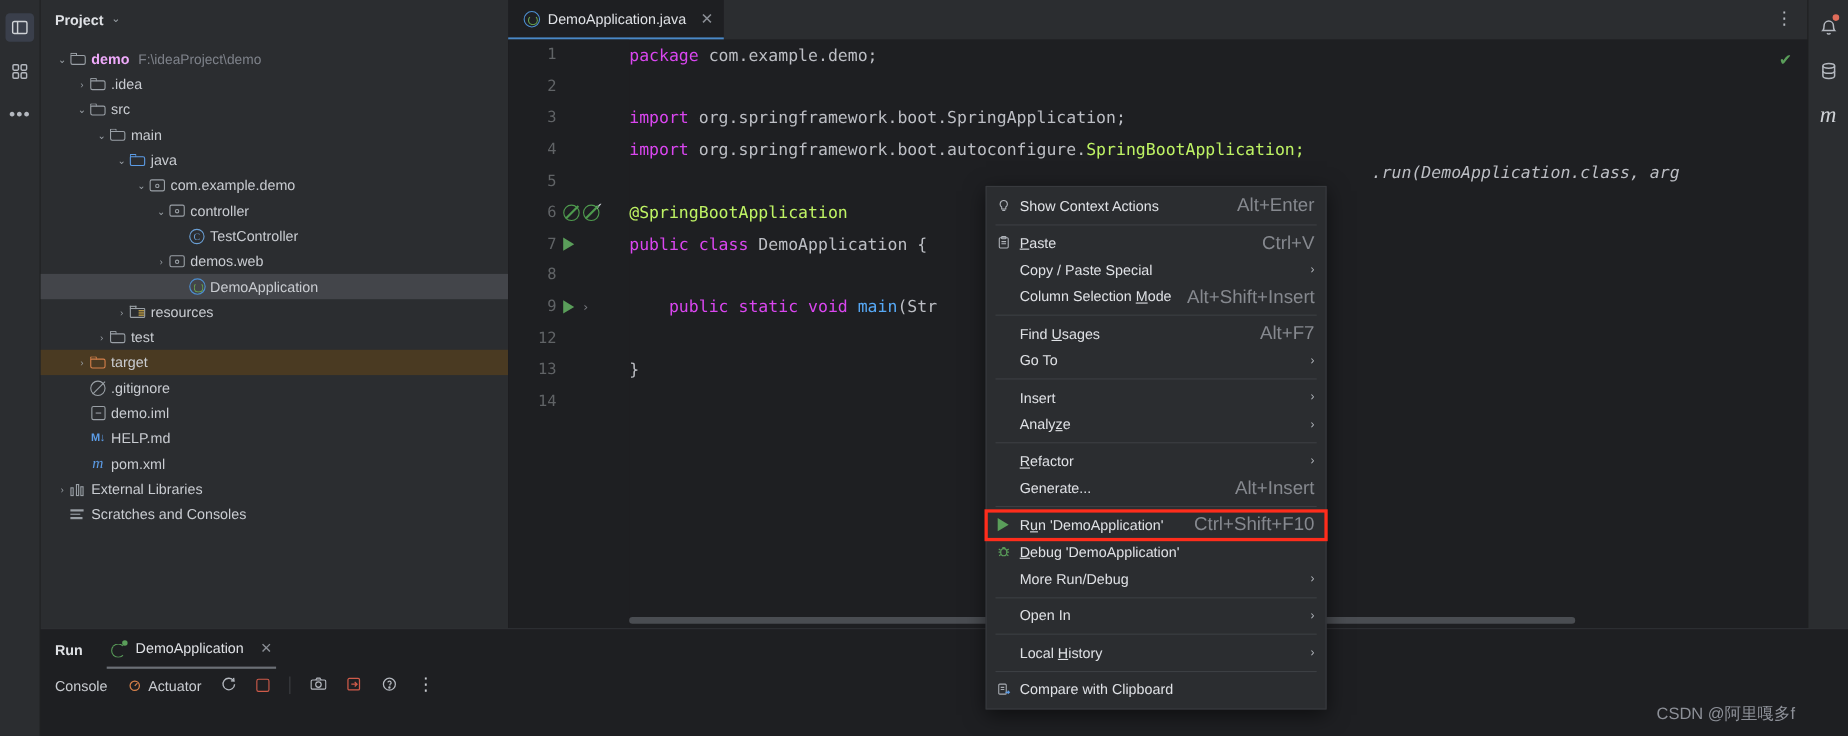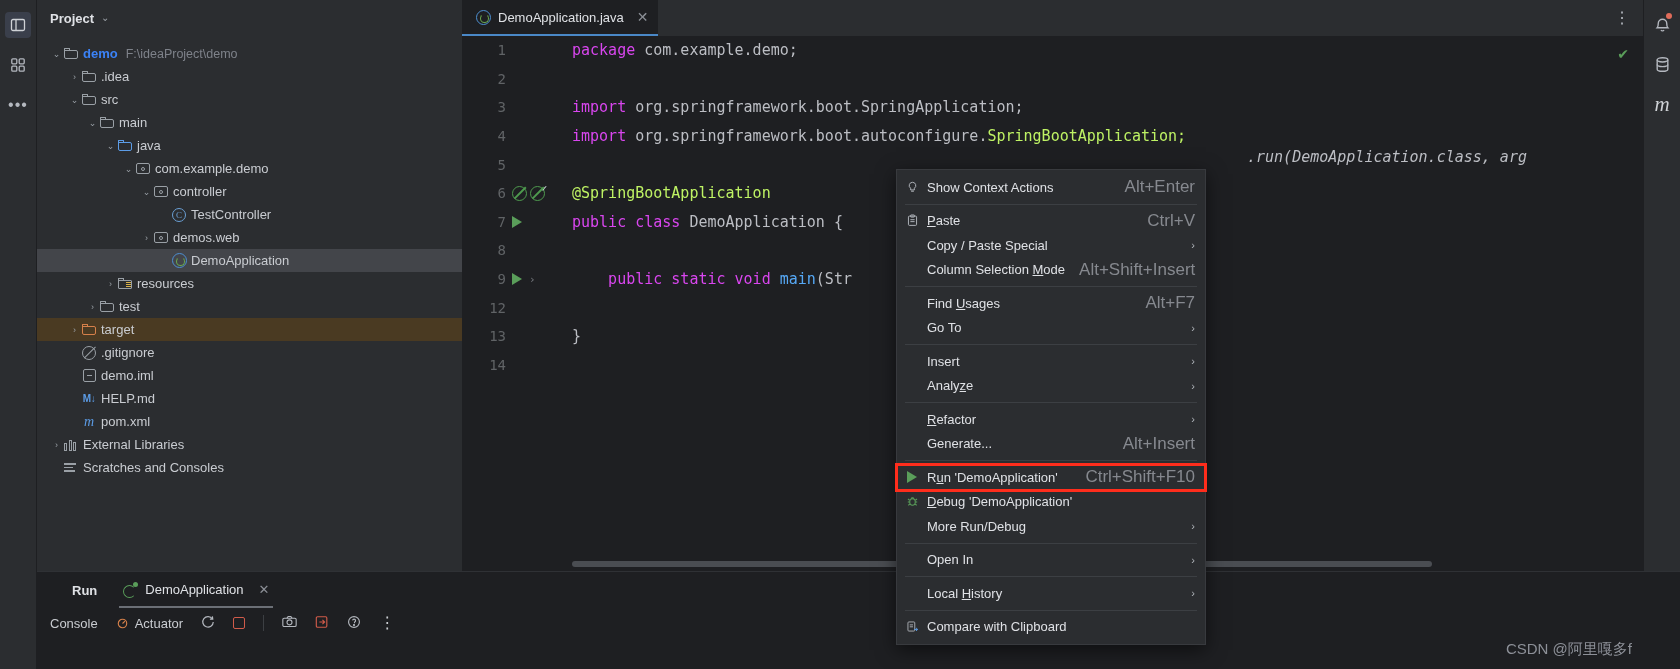--- a/index.html
+++ b/index.html
@@ -66,7 +66,7 @@
   }
   .tlabel { margin-left: 4px; }
   .tpath { color: #7e828a; margin-left: 8px; font-size: 12.5px; }
-  .tbold { font-weight: bold; color: #3b82f6; }
+  .tbold { font-weight: bold; color: #f0abfc; }
   .ticon { width: 16px; height: 16px; display:inline-flex; align-items:center; justify-content:center; flex: 0 0 16px; }
 
   

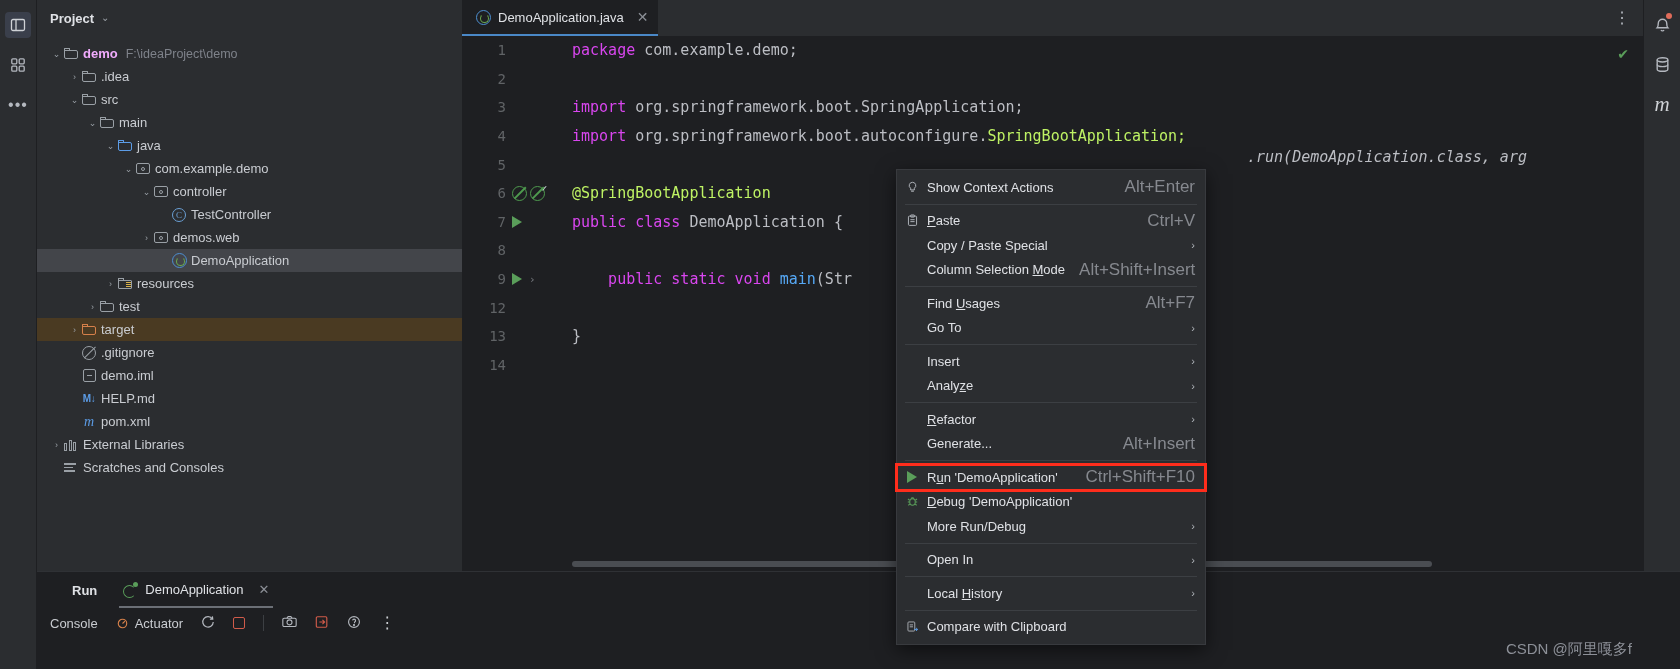--- a/index.html
+++ b/index.html
@@ -214,7 +214,7 @@
     position: absolute; left: 37px; top: 571px; right: 0; bottom: 0;
     background: #1e1f22; border-top: 1px solid #2f3135;
   }
-  .bottom-tabs { height: 36px; display: flex; align-items: center; padding-left: 13px; gap: 22px; font-size: 13px; margin-left: 22px;}
+  .bottom-tabs { height: 36px; display: flex; align-items: center; padding-left: 13px; gap: 22px; font-size: 13px;}
   .run-word { font-weight: bold; color:#dfe1e5; }
   .run-tab {
     display: flex; align-items: center; gap: 7px; color:#dfe1e5; height:36px;

